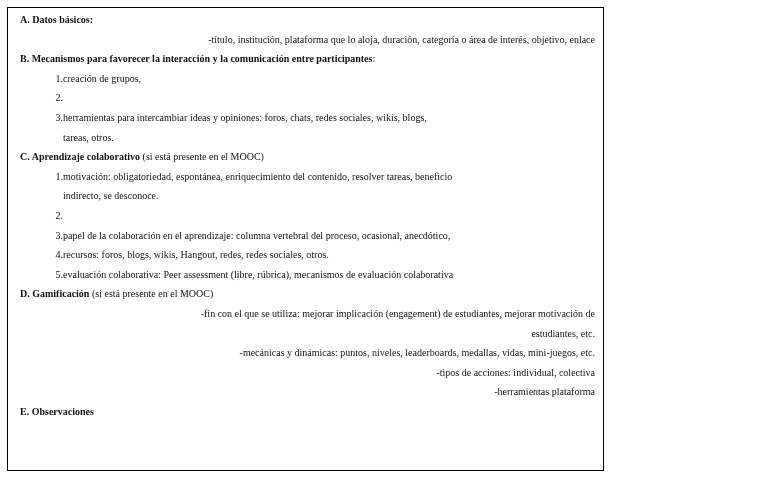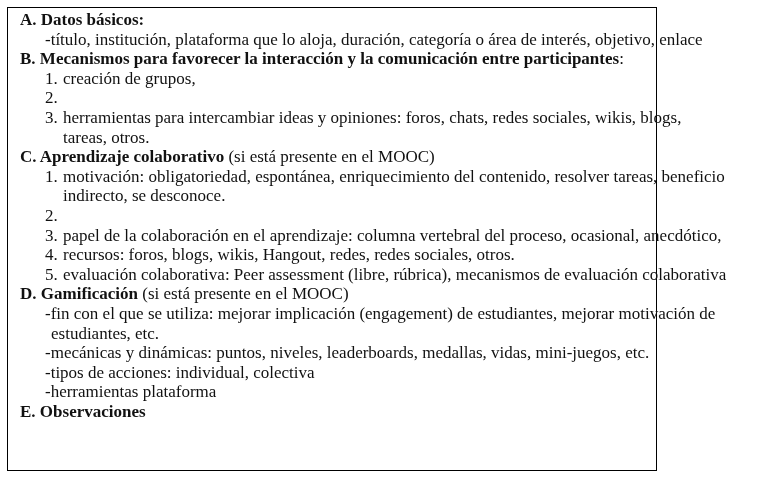--- a/index.html
+++ b/index.html
@@ -5,10 +5,10 @@
   html, body { margin: 0; padding: 0; background: #ffffff; }
   body { width: 763px; height: 482px; position: relative; overflow: hidden; }
   .box {
-    position: absolute; left: 7px; top: 7px; width: 650px; height: 464px;
+    position: absolute; left: 7px; top: 7px; width: 597px; height: 464px;
     border: 1.5px solid #000; box-sizing: border-box;
     font-family: "Liberation Serif", "DejaVu Serif", serif;
-    font-size: 17px; line-height: 19.6px; color: #111;
+    font-size: 10px; line-height: 19.6px; color: #111;
     padding: 2px 8px 0 12px;
   }
   .line { white-space: nowrap; }

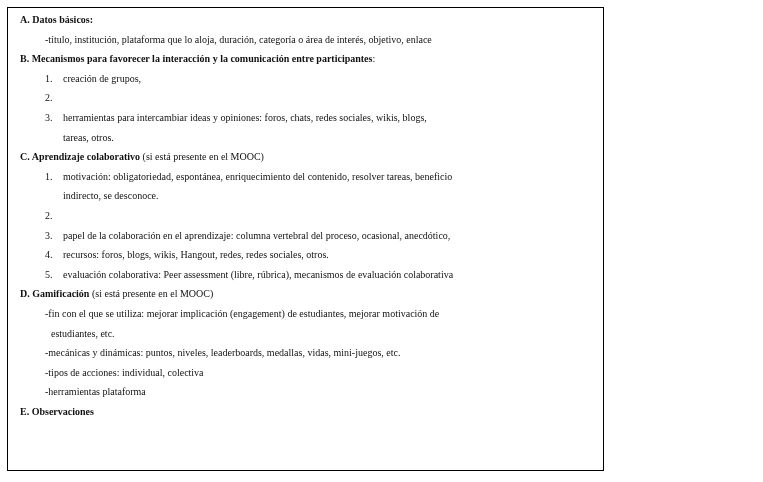--- a/index.html
+++ b/index.html
@@ -13,7 +13,7 @@
   }
   .line { white-space: nowrap; }
   .sec b { font-weight: bold; }
-  .ind2 { padding-left: 25px; }
+  .ind2 { padding-left: 25px; text-align: right; }
   .item { display: flex; }
   .num { width: 18px; flex: none; }
   .wrap { padding-left: 43px; }

